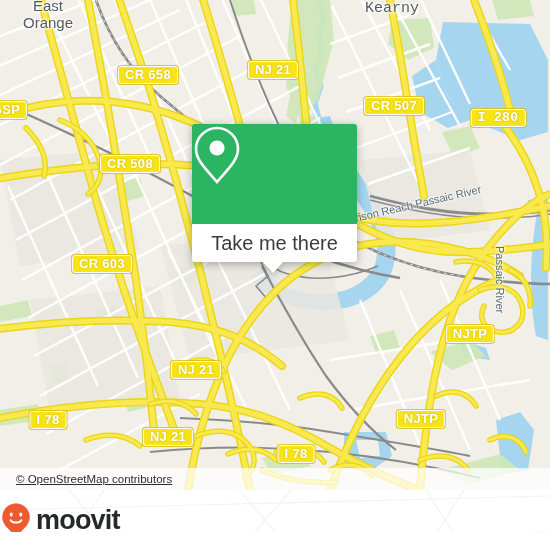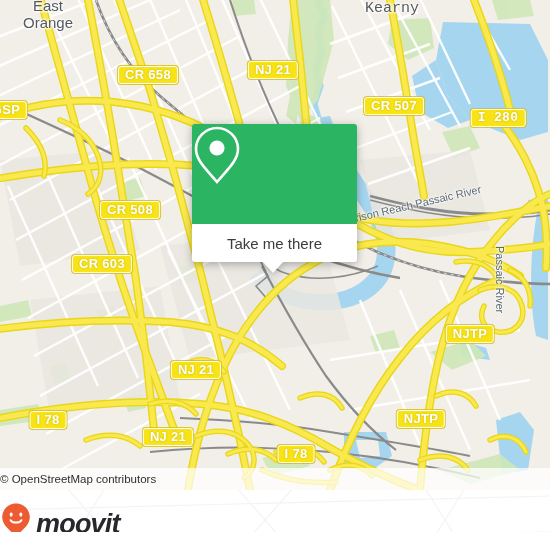--- a/index.html
+++ b/index.html
@@ -356,7 +356,7 @@
     <div class="shield" style="left:394px;top:106px;">CR 507</div>
     <div class="shield" style="left:498px;top:118px;font-family:Liberation Mono, monospace;">I 280</div>
     <div class="shield" style="left:6px;top:110px;">GSP</div>
-    <div class="shield" style="left:130px;top:164px;margin-top:46px;">CR 508</div>
+    <div class="shield" style="left:130px;top:164px;">CR 508</div>
     <div class="shield" style="left:102px;top:264px;">CR 603</div>
     <div class="shield" style="left:470px;top:334px;">NJTP</div>
     <div class="shield" style="left:196px;top:370px;">NJ 21</div>

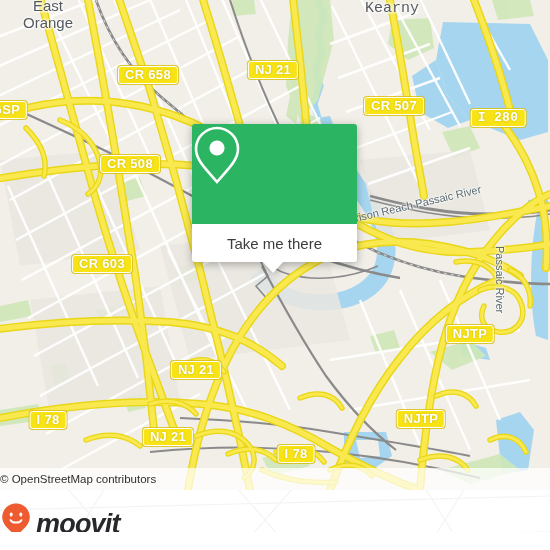--- a/index.html
+++ b/index.html
@@ -72,7 +72,7 @@
     background:#ffffff;
     border-radius:0 0 3px 3px;
     display:flex;align-items:center;justify-content:center;
-    color:#3c3c3c;font-size:15px;
+    color:#3c3c3c;font-size:20px;
   }
   .card-tail{
     position:absolute;left:70px;top:137px;

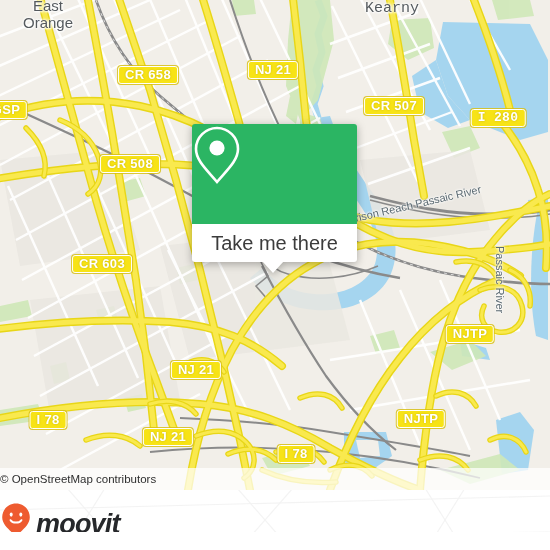--- a/index.html
+++ b/index.html
@@ -90,7 +90,7 @@
     z-index:45;
   }
   .attrib span{
-    font-size:11.5px;color:#2e2e2e;padding-left:0;
+    font-size:11.5px;color:#2e2e2e;padding-left:16px;text-decoration:underline;
   }
 
   

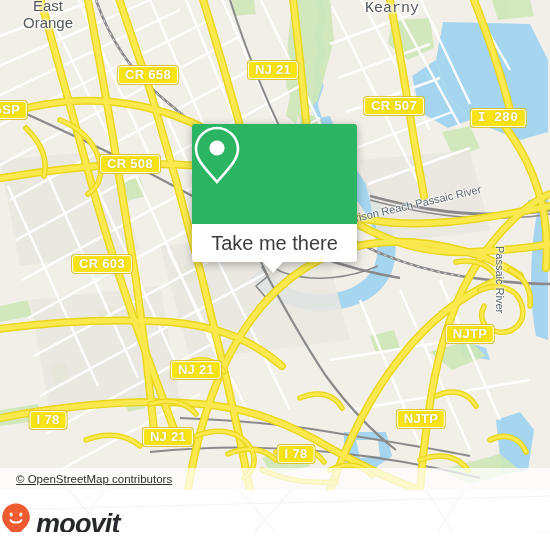--- a/index.html
+++ b/index.html
@@ -113,9 +113,8 @@
   }
   .brand{
     position:relative;
-    display:flex;align-items:flex-end;gap:4px;
+    display:flex;align-items:center;gap:4px;
     z-index:2;
-    font-style:italic;
   }
   .brand-word{
     font-size:27px;line-height:27px;letter-spacing:-.8px;

